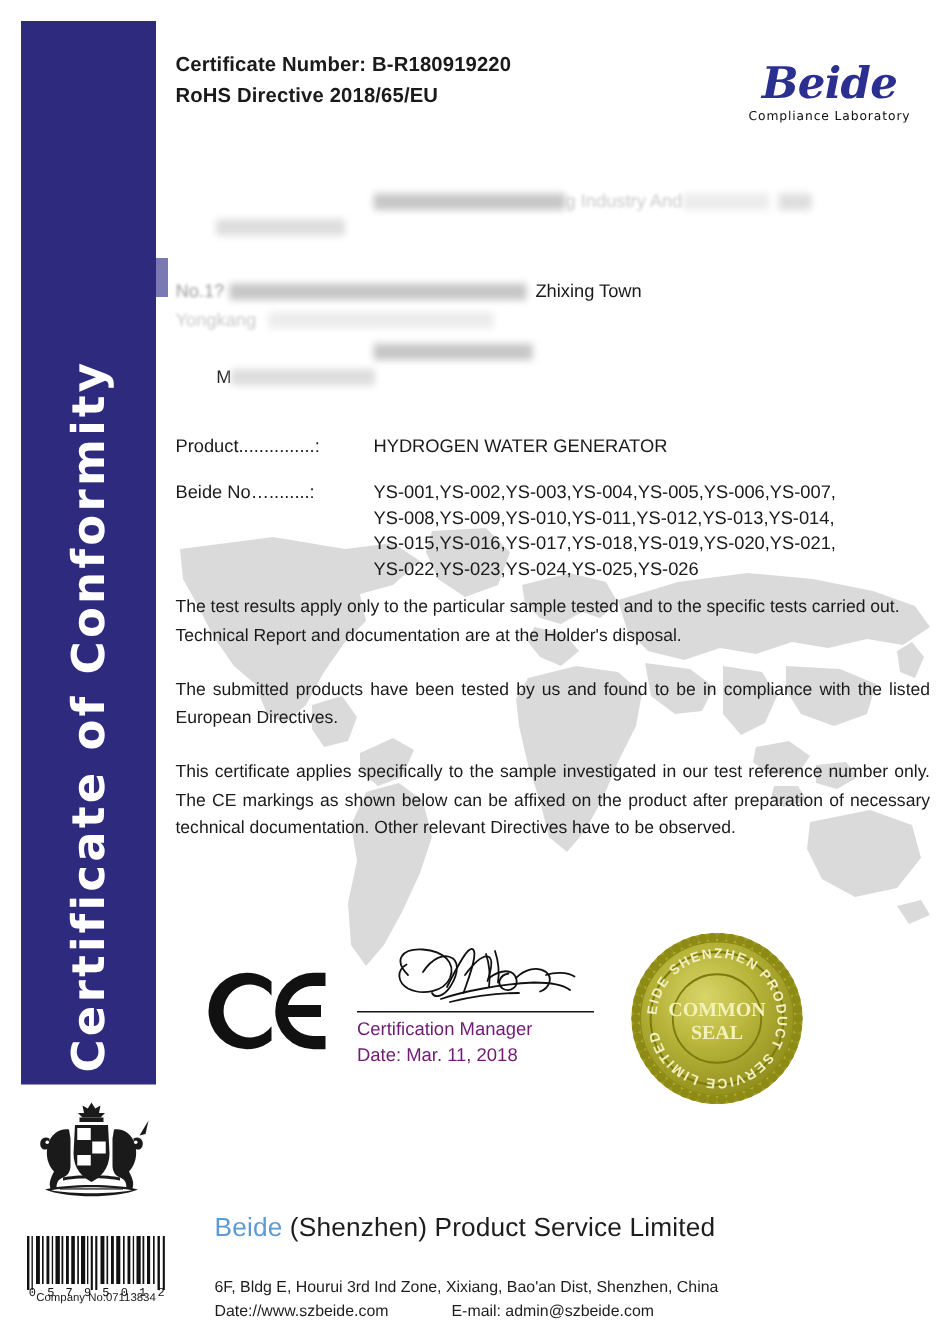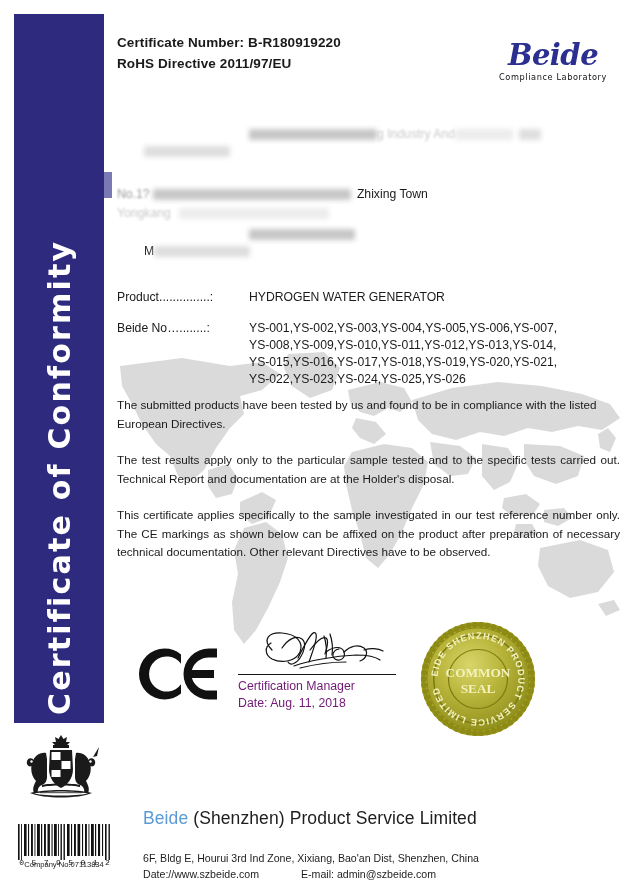--- a/index.html
+++ b/index.html
@@ -315,7 +315,7 @@
 
   <div id="hdr-lines">
     <div>Certificate Number: B-R180919220</div>
-    <div>RoHS Directive 2011/97/EU</div>
+    <div>RoHS Directive 2018/65/EU</div>
   </div>
 
   <div id="brand-logo">

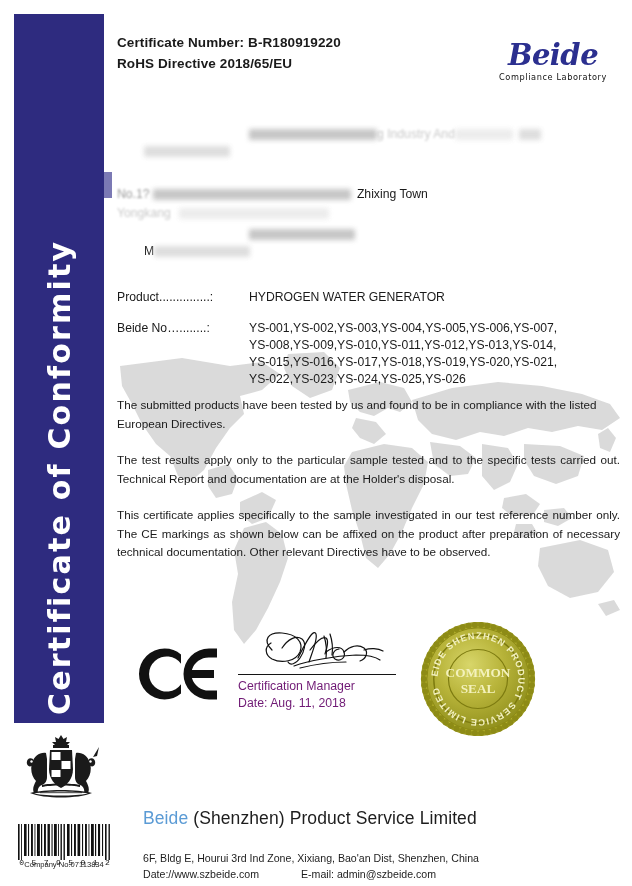--- a/index.html
+++ b/index.html
@@ -370,8 +370,8 @@
   </div>
 
   <div id="body-text">
+    <p>The test results apply only to the particular sample tested and to the specific tests carried out. Technical Report and documentation are at the Holder's disposal.</p>
     <p>The submitted products have been tested by us and found to be in compliance with the listed European Directives.</p>
-    <p>The test results apply only to the particular sample tested and to the specific tests carried out. Technical Report and documentation are at the Holder's disposal.</p>
     <p>This certificate applies specifically to the sample investigated in our test reference number only. The CE markings as shown below can be affixed on the product after preparation of necessary technical documentation. Other relevant Directives have to be observed.</p>
   </div>
 

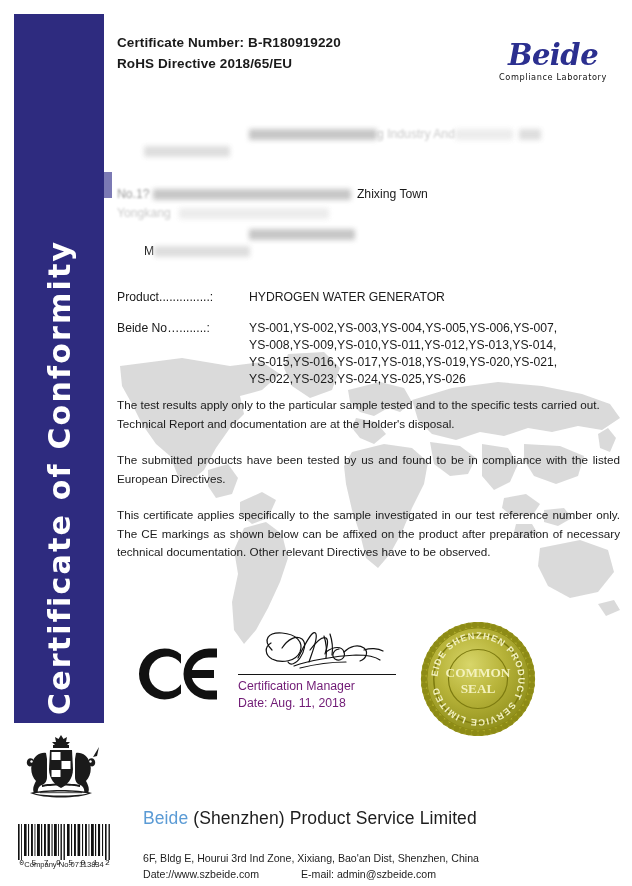--- a/index.html
+++ b/index.html
@@ -402,7 +402,7 @@
     <div id="sig-rule"></div>
     <div id="sig-caption">
       <div>Certification Manager</div>
-      <div>Date: Aug. 11, 2018</div>
+      <div>Date: Mar. 11, 2018</div>
     </div>
   </div>
 

